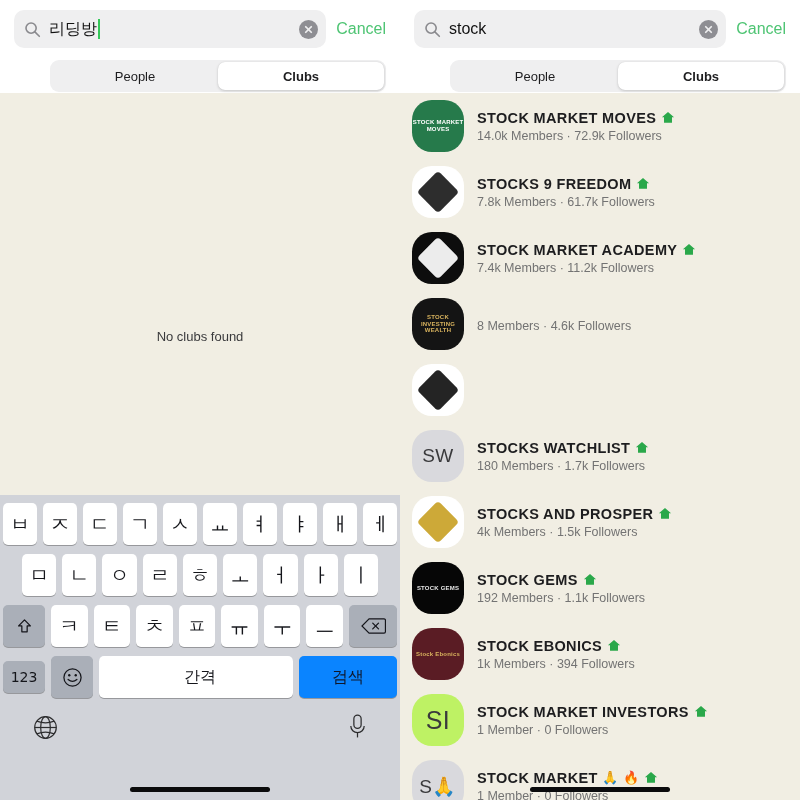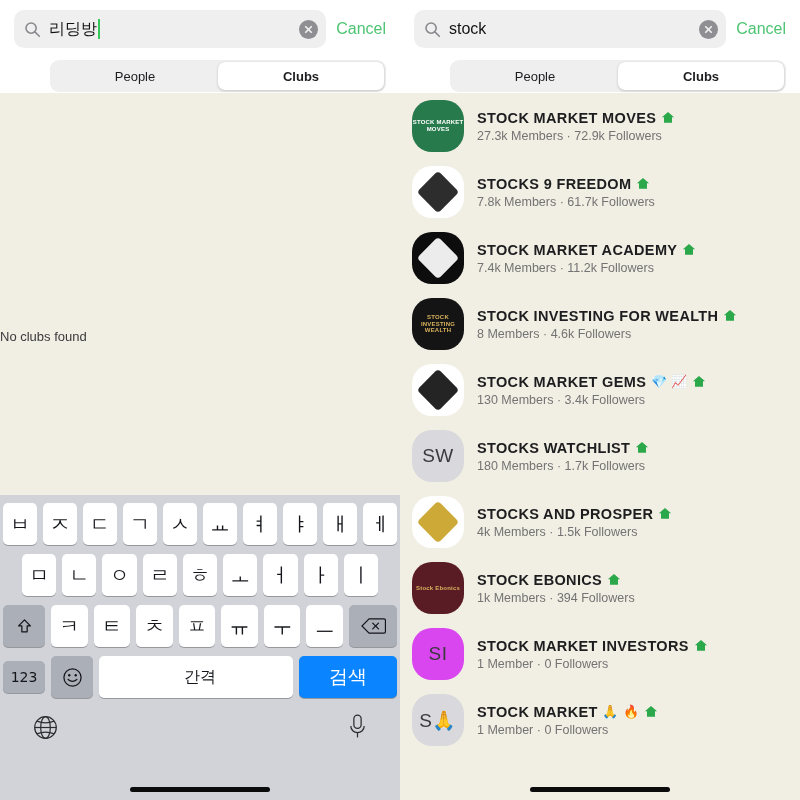--- a/index.html
+++ b/index.html
@@ -264,7 +264,7 @@
                 </svg>
               </span>
             </div>
-            <div class="meta">27.3k Members · 72.9k Followers</div>
+            <div class="meta">14.0k Members · 72.9k Followers</div>
           </div>
         </div>
         <div class="row">

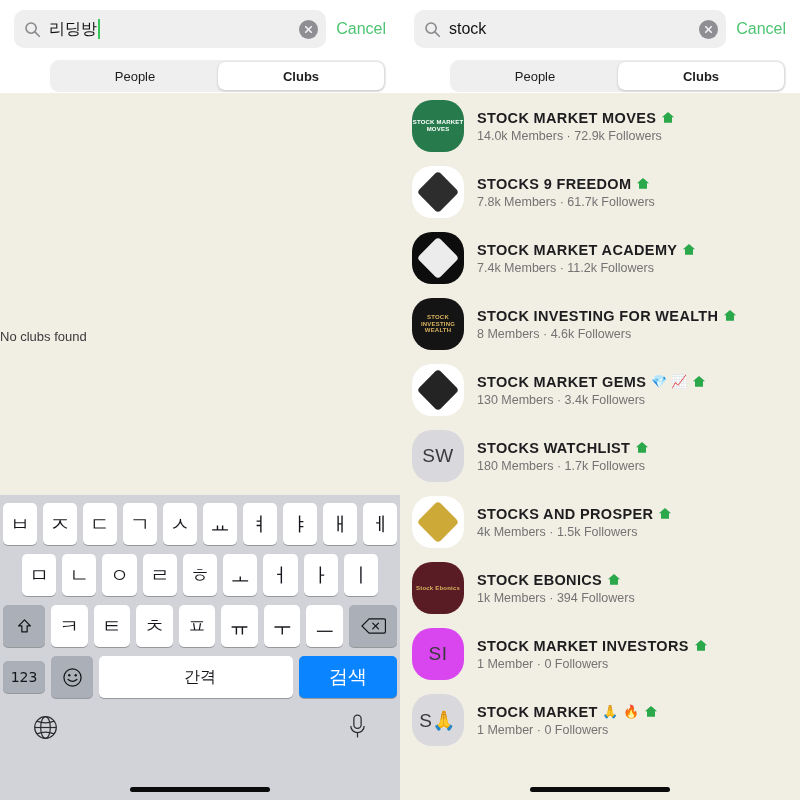--- a/index.html
+++ b/index.html
@@ -304,14 +304,6 @@
             <div class="mini" style="color: rgb(216, 179, 94);">STOCK INVESTING WEALTH</div>
           </div>
           <div class="rowtext">
-            <div class="clubname">
-              <span>STOCK INVESTING FOR WEALTH</span>
-              <span class="badges">
-                <svg class="house" viewBox="0 0 16 15">
-                  <path d="M8 1.2 L15 7.2 H12.6 V13.6 H3.4 V7.2 H1 Z" fill="#2aa84a"></path>
-                </svg>
-              </span>
-            </div>
             <div class="meta">8 Members · 4.6k Followers</div>
           </div>
         </div>

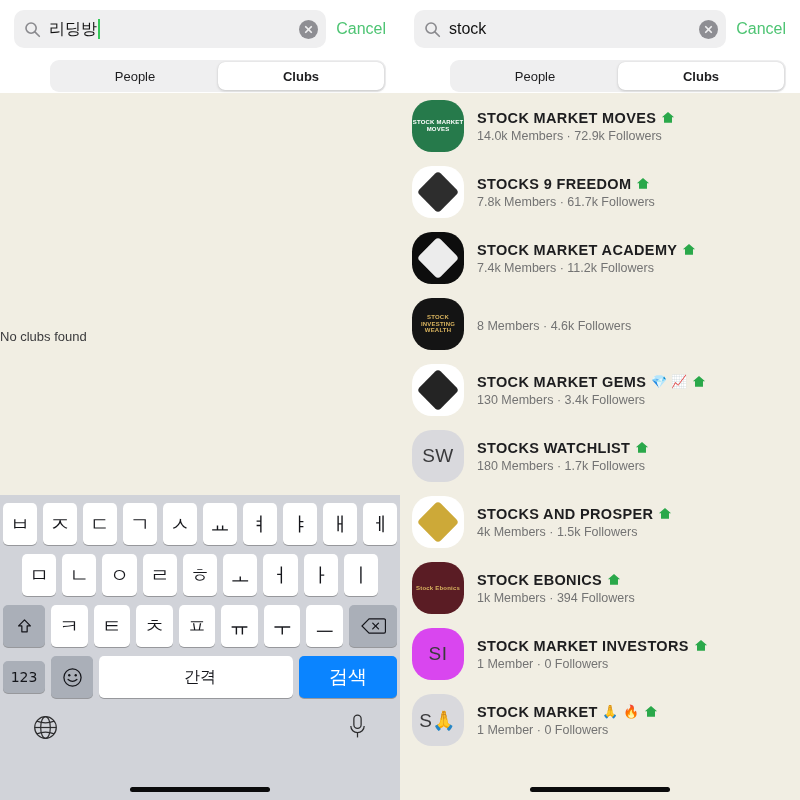--- a/index.html
+++ b/index.html
@@ -43,7 +43,7 @@
   .seg.active { background: #ffffff; font-weight: bold; box-shadow: 0 1px 3px rgba(0,0,0,0.16), 0 0 1px rgba(0,0,0,0.12); }
   .headerpad { height: 12px; background: #ffffff; }
   .emptytext { font-size: 13px; color: #3a3a3c; }
-  .leftcontent { position: absolute; top: 93px; left: 0; right: 0; bottom: 220px; display:flex; align-items:center; background:#f1eee3; }
+  .leftcontent { position: absolute; top: 93px; left: 0; right: 0; bottom: 220px; display:flex; align-items:center; justify-content:center; background:#f1eee3; }
 
   
   .list { position: absolute; top: 93px; left: 0; right: 0; bottom: 0; background: #f1eee3; }

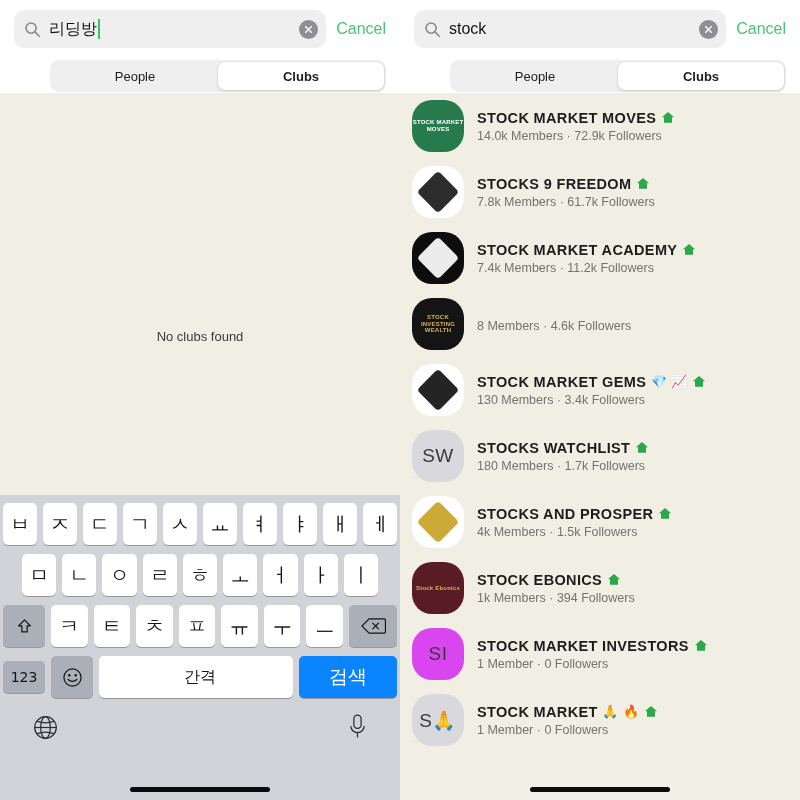--- a/index.html
+++ b/index.html
@@ -311,18 +311,6 @@
           <div class="avatar" style="background: rgb(255, 255, 255); color: rgb(17, 17, 17);">
             <div style="width: 30px; height: 30px; border-radius: 4px; transform: rotate(45deg); background: rgb(17, 17, 17); opacity: 0.92;"></div>
           </div>
-          <div class="rowtext">
-            <div class="clubname">
-              <span>STOCK MARKET GEMS</span>
-              <span class="badges">
-                <span>💎 📈</span>
-                <svg class="house" viewBox="0 0 16 15">
-                  <path d="M8 1.2 L15 7.2 H12.6 V13.6 H3.4 V7.2 H1 Z" fill="#2aa84a"></path>
-                </svg>
-              </span>
-            </div>
-            <div class="meta">130 Members · 3.4k Followers</div>
-          </div>
         </div>
         <div class="row">
           <div class="avatar" style="background: rgb(217, 217, 221); color: rgb(58, 58, 60); font-size: 19px;">SW</div>

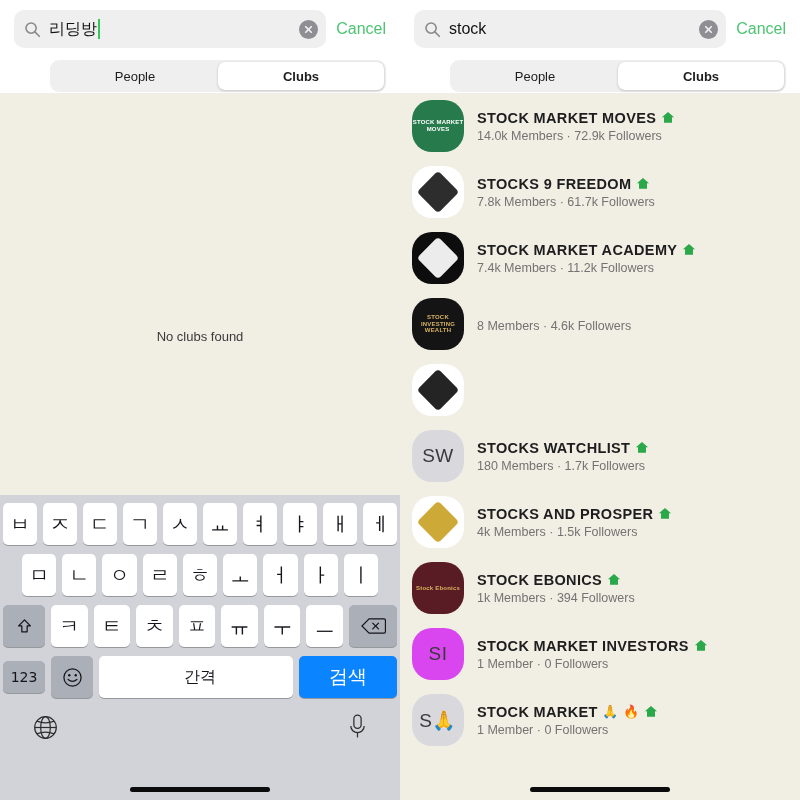--- a/index.html
+++ b/index.html
@@ -343,6 +343,22 @@
           </div>
         </div>
         <div class="row">
+          <div class="avatar" style="background: rgb(6, 6, 6); color: rgb(230, 230, 230);">
+            <div class="mini" style="color: rgb(230, 230, 230);">STOCK GEMS</div>
+          </div>
+          <div class="rowtext">
+            <div class="clubname">
+              <span>STOCK GEMS</span>
+              <span class="badges">
+                <svg class="house" viewBox="0 0 16 15">
+                  <path d="M8 1.2 L15 7.2 H12.6 V13.6 H3.4 V7.2 H1 Z" fill="#2aa84a"></path>
+                </svg>
+              </span>
+            </div>
+            <div class="meta">192 Members · 1.1k Followers</div>
+          </div>
+        </div>
+        <div class="row">
           <div class="avatar" style="background: rgb(90, 28, 36); color: rgb(216, 179, 94);">
             <div class="mini" style="color: rgb(216, 179, 94);">Stock Ebonics</div>
           </div>

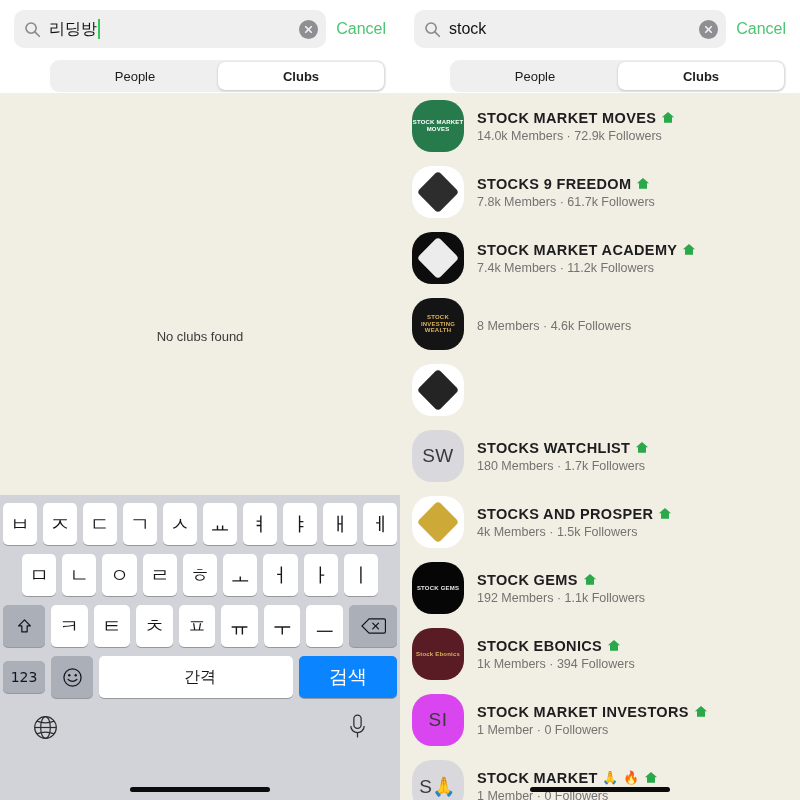--- a/index.html
+++ b/index.html
@@ -89,7 +89,7 @@
   .key.num { flex: 0 0 42px; font-size: 14px; background: #aaafb8; height: 32px; }
   .key.emoji { flex: 0 0 42px; background: #aaafb8; font-size: 19px; }
   .key.space { flex: 1 1 auto; font-size: 16px; padding-left: 8px; }
-  .key.enter { flex: 0 0 98px; background: #0a84ff; color: #ffffff; font-size: 19px; }
+  .key.enter { flex: 0 0 98px; background: #0a84ff; color: #0f172a; font-size: 16px; }
   .key.shift { flex: 0 0 42px; }
   .key.back { flex: 0 0 48px; }
   .kbbottom { display: flex; align-items: center; justify-content: space-between; padding: 6px 32px 0 32px; }

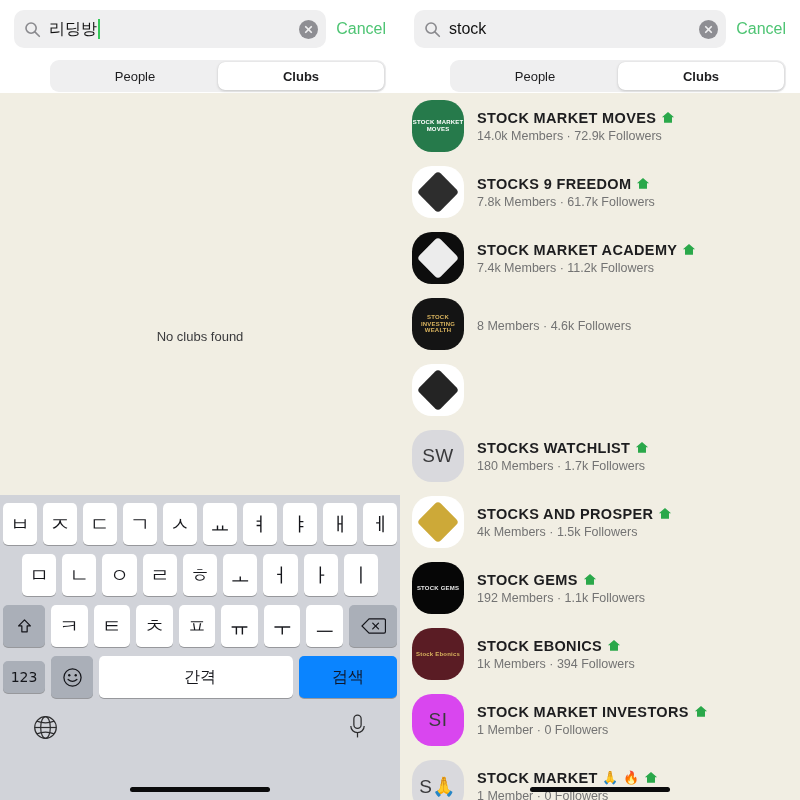--- a/index.html
+++ b/index.html
@@ -375,7 +375,7 @@
           </div>
         </div>
         <div class="row">
-          <div class="avatar" style="background: #d946ef; color: rgb(58, 58, 60); font-size: 19px;">SI</div>
+          <div class="avatar" style="background: #bef264; color: rgb(58, 58, 60); font-size: 25px;">SI</div>
           <div class="rowtext">
             <div class="clubname">
               <span>STOCK MARKET INVESTORS</span>

